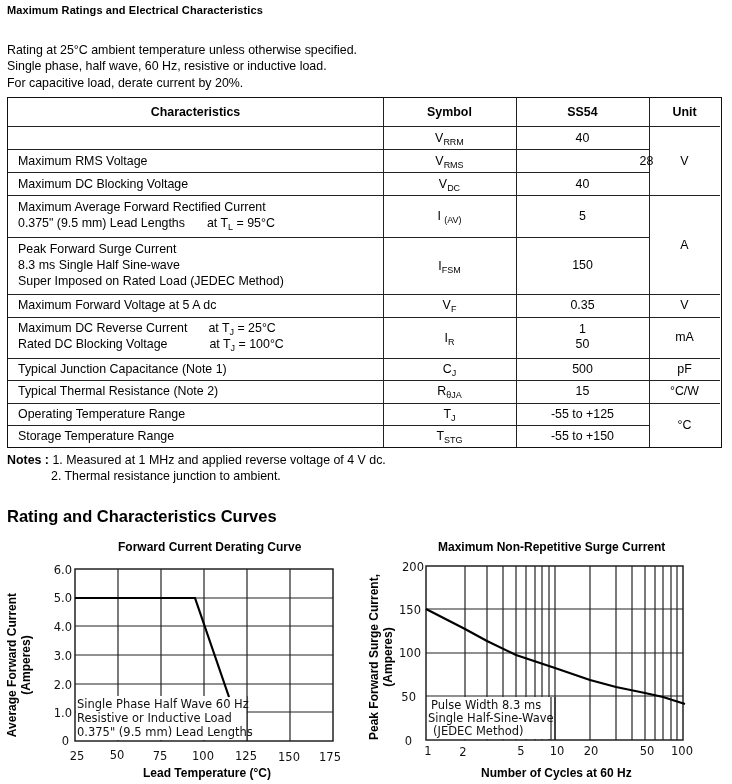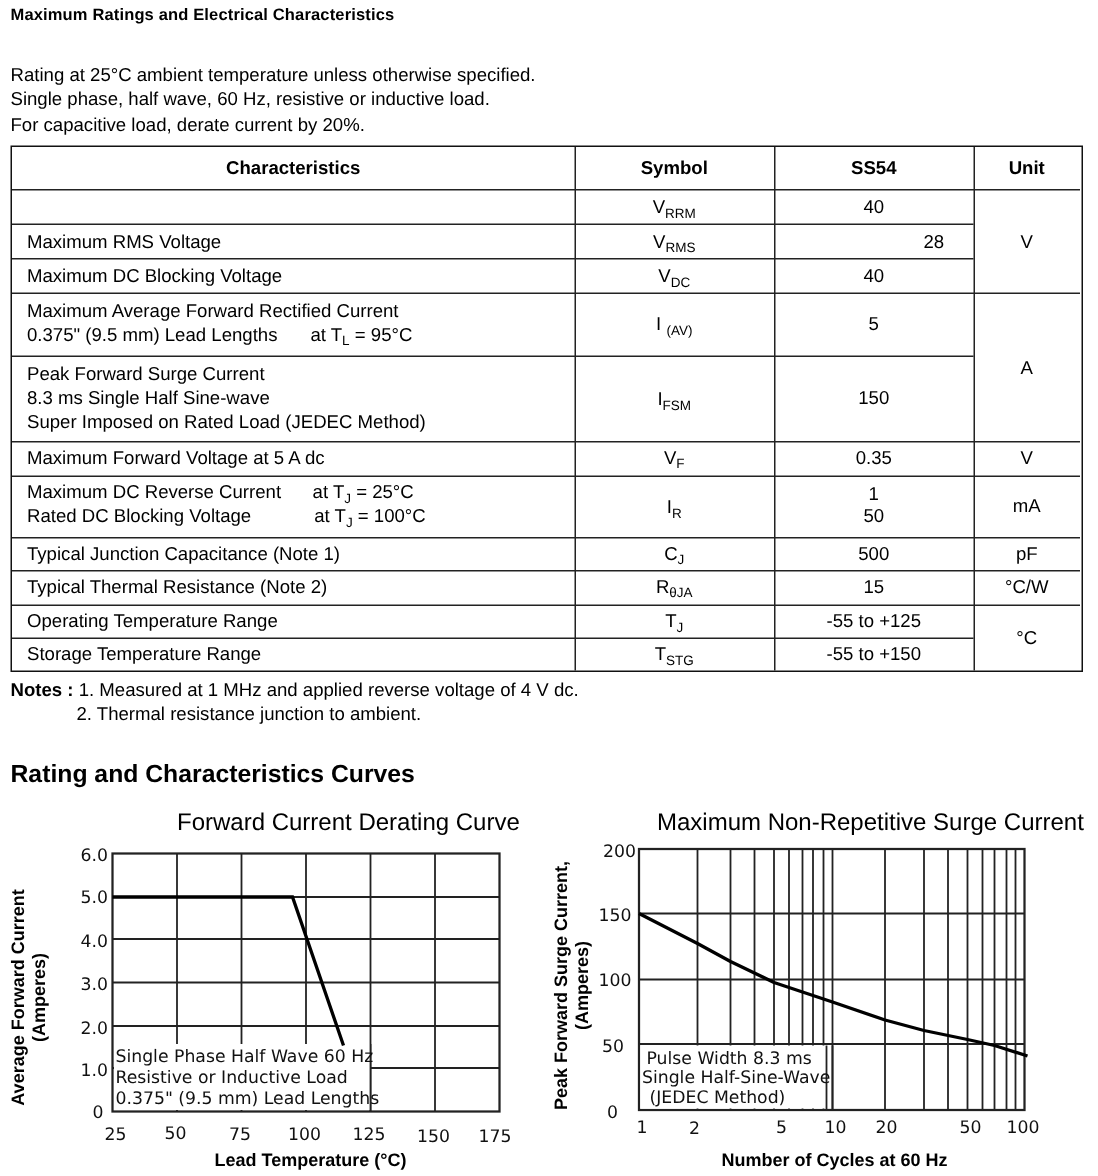--- a/index.html
+++ b/index.html
@@ -91,7 +91,7 @@
 
   <div class="cell" style="left:10px;top:55px;">Maximum RMS Voltage</div>
   <div class="cell ctr" style="left:375px;width:133px;top:55px;"><span>V</span><sub>RMS</sub></div>
-  <div class="cell ctr" style="left:508px;width:133px;top:55px;padding-left:40px;">28</div>
+  <div class="cell ctr" style="left:532px;width:133px;top:55px;padding-left:40px;">28</div>
 
   <div class="cell" style="left:10px;top:78px;">Maximum DC Blocking Voltage</div>
   <div class="cell ctr" style="left:375px;width:133px;top:78px;"><span>V</span><sub>DC</sub></div>

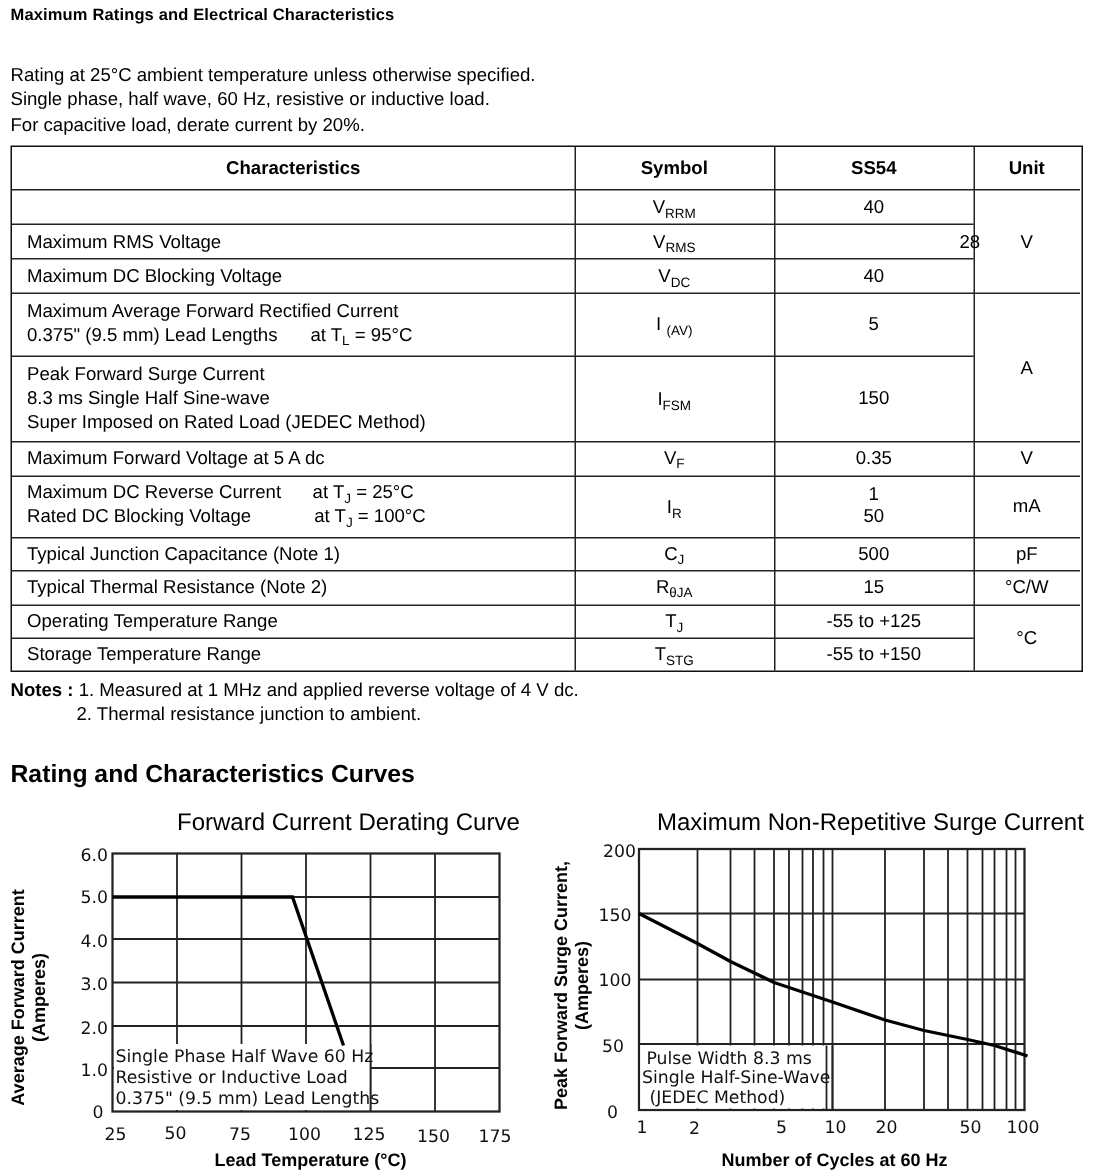--- a/index.html
+++ b/index.html
@@ -40,7 +40,7 @@
     position: absolute; left: 7px; top: 507px; font-size: 16.5px; font-weight: bold;
   }
   .chart-title {
-    position: absolute; font-size: 16px; font-weight: normal; white-space: nowrap;
+    position: absolute; font-size: 12px; font-weight: bold; white-space: nowrap;
   }
   .ylabel {
     position: absolute; font-size: 12px; font-weight: bold; text-align: center;

